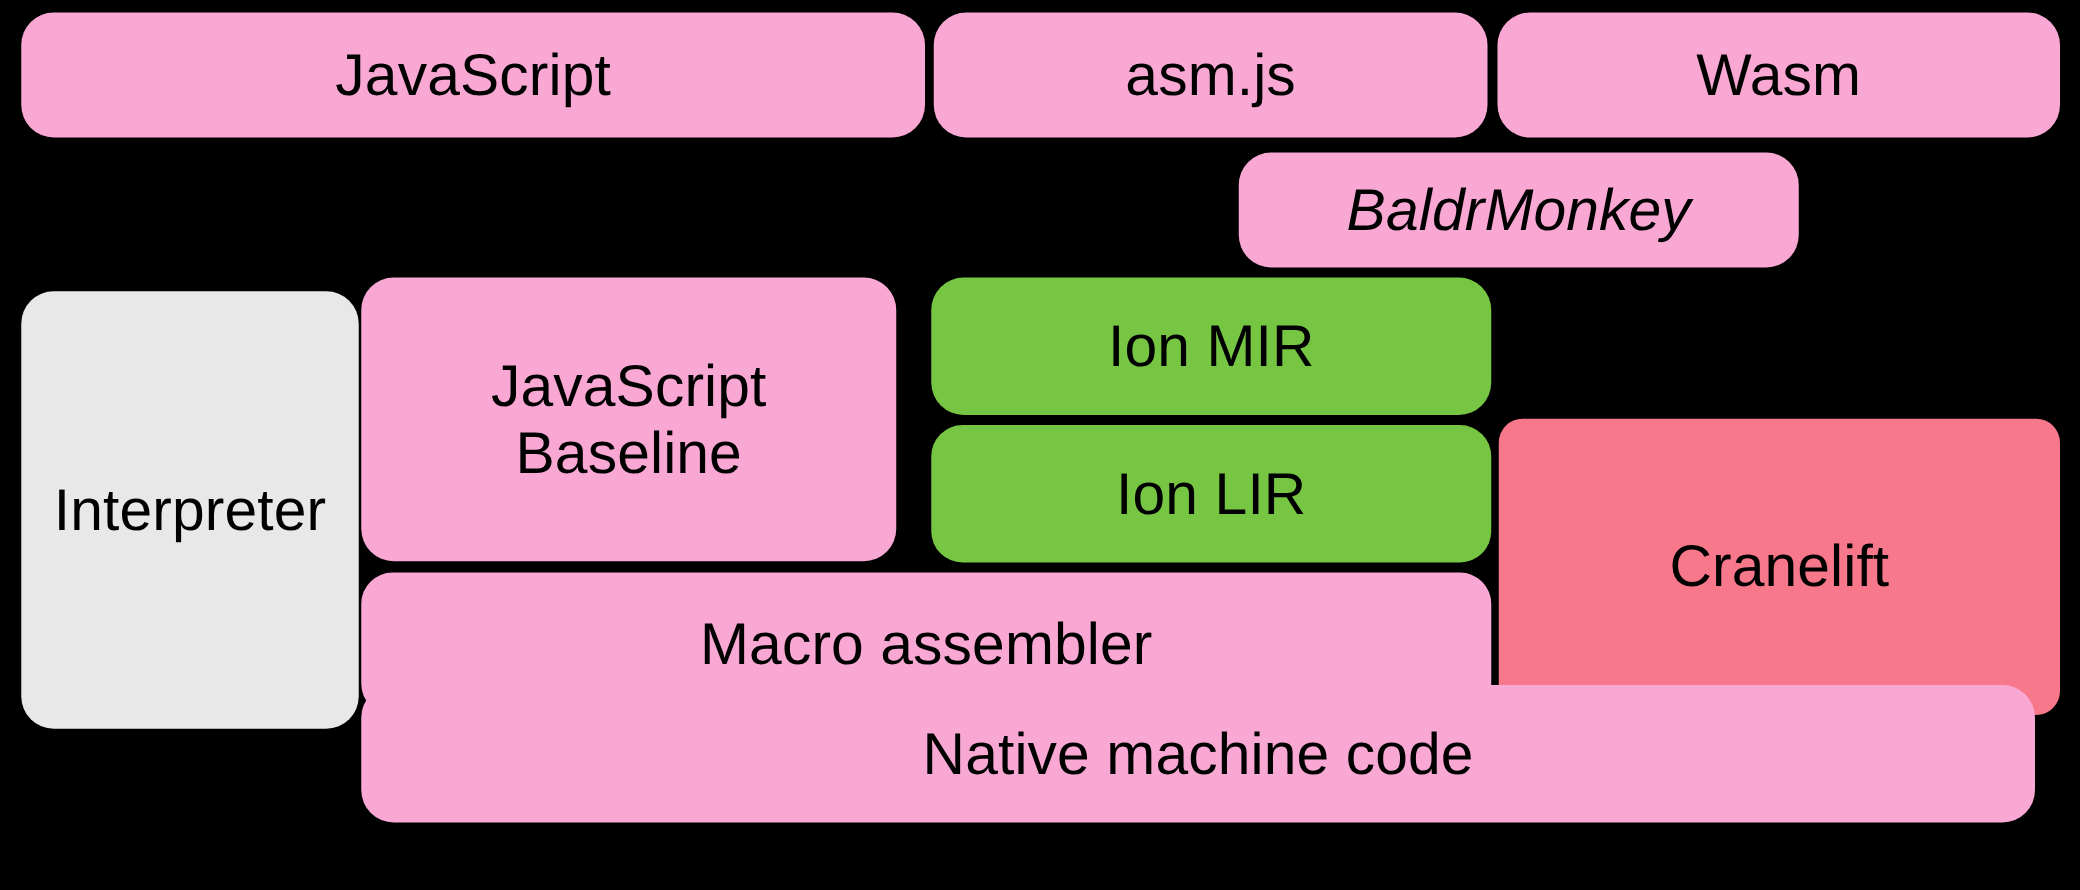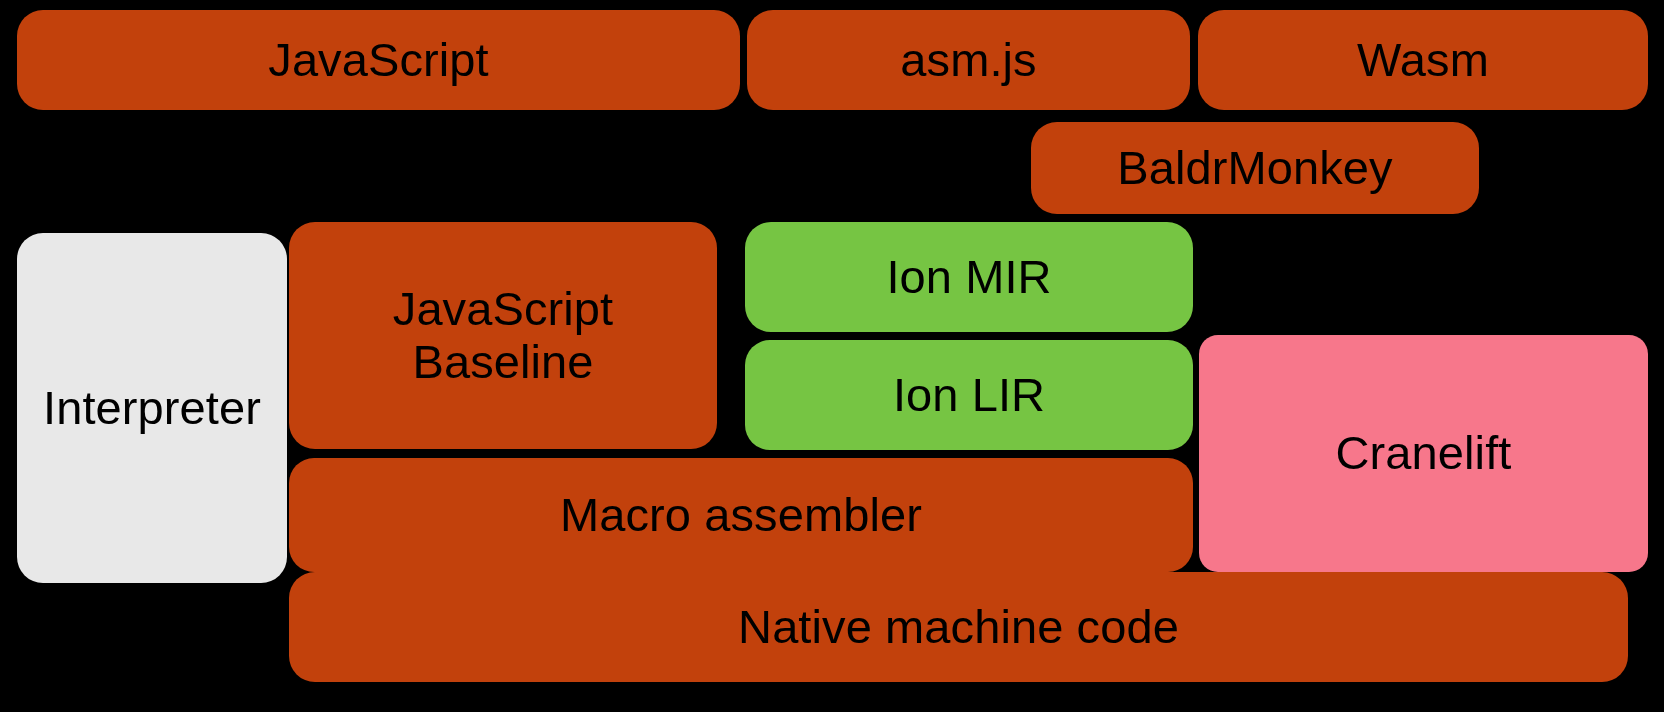--- a/index.html
+++ b/index.html
@@ -31,7 +31,7 @@
     white-space: pre-line;
     user-select: none;
   }
-  .fill-white { background: #c2410c; }
+  .fill-white { background: #f9a8d4; }
   .fill-gray  { background: #E8E8E8; }
   .fill-green { background: #76C543; }
   .fill-pink  { background: #F7778B; }

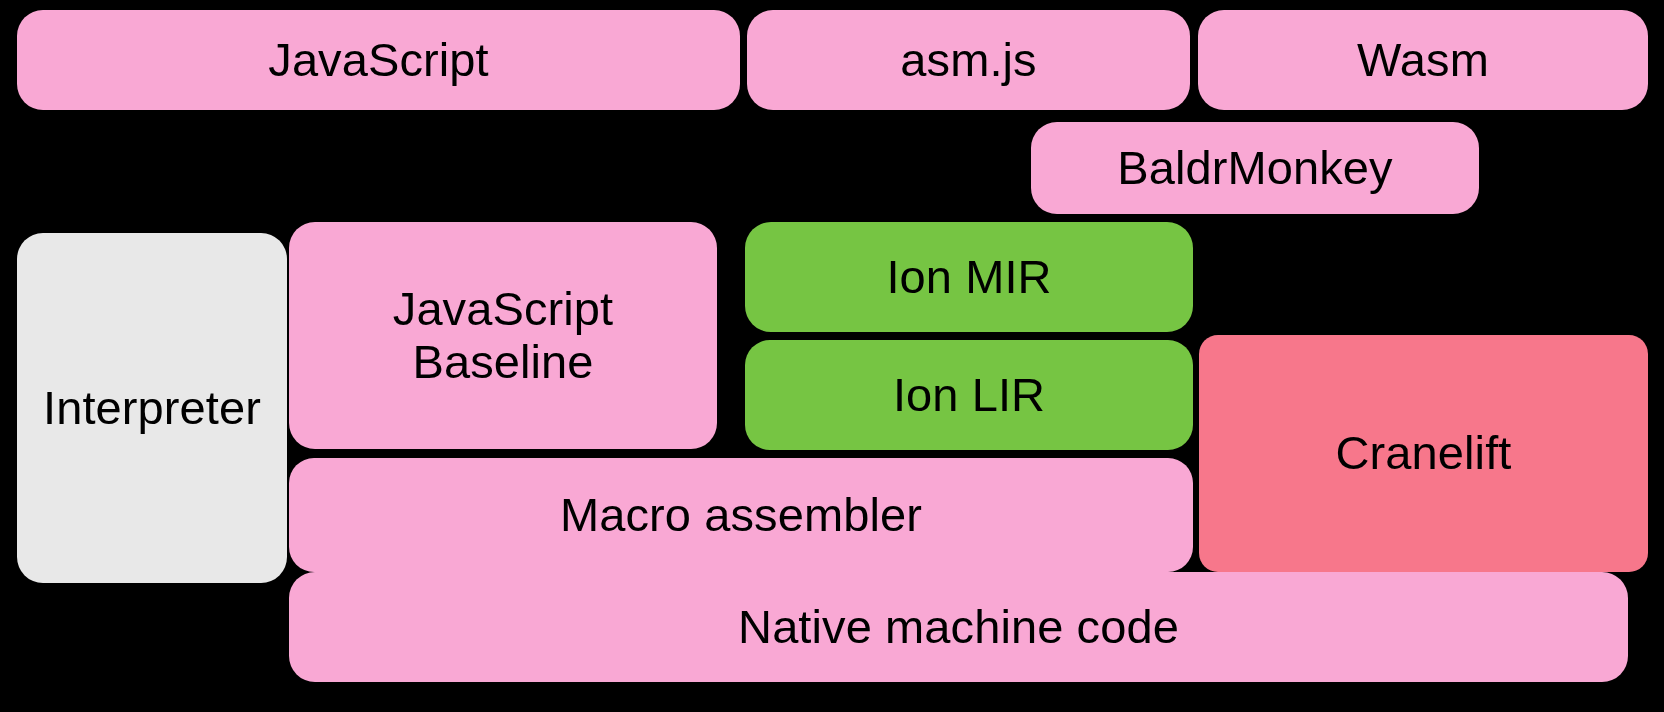--- a/index.html
+++ b/index.html
@@ -48,7 +48,7 @@
   <div class="box fill-white" style="left:1198px; top:10px; width:450px; height:100px;">Wasm</div>
 
 
-  <div class="box fill-white" style="left:1031px; top:122px; width:448px; height:92px;">BaldrMonkey</div>
+  <div class="box fill-white" style="left:991px; top:122px; width:448px; height:92px;font-style:italic;">BaldrMonkey</div>
 
   <div class="box fill-gray" style="left:17px; top:222px; width:270px; height:350px;margin-top:11px;">Interpreter</div>
 

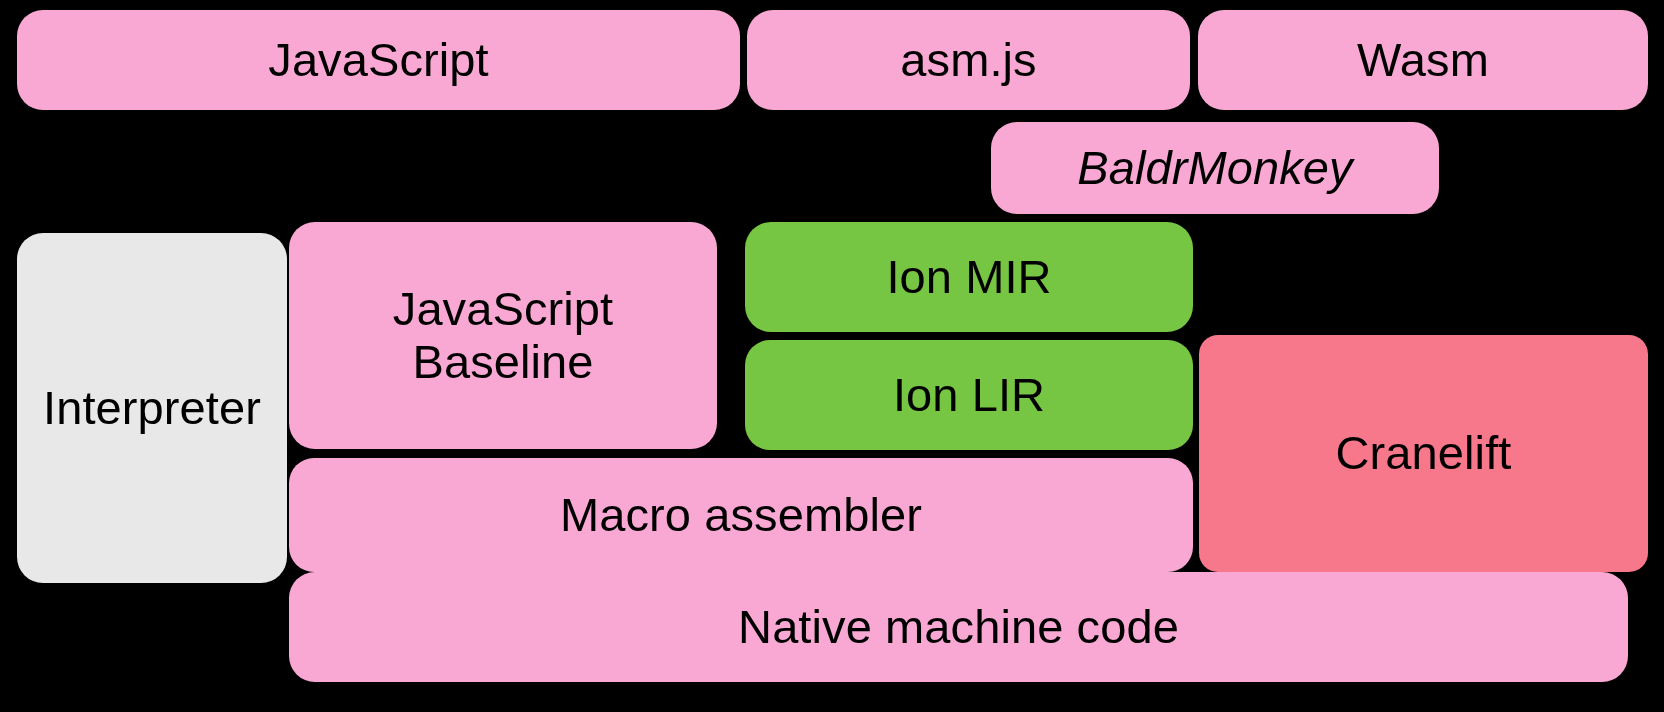--- a/index.html
+++ b/index.html
@@ -63,7 +63,7 @@
 
   <div class="box fill-white" style="left:289px; top:458px; width:904px; height:114px;border-radius:25px;">Macro assembler</div>
 
-  <div class="box fill-white" style="left:289px; top:572px; width:1339px; height:110px;text-align:right;">Native machine code</div>
+  <div class="box fill-white" style="left:289px; top:548px; width:1339px; height:110px;text-align:right;">Native machine code</div>
 
 </div>
 

